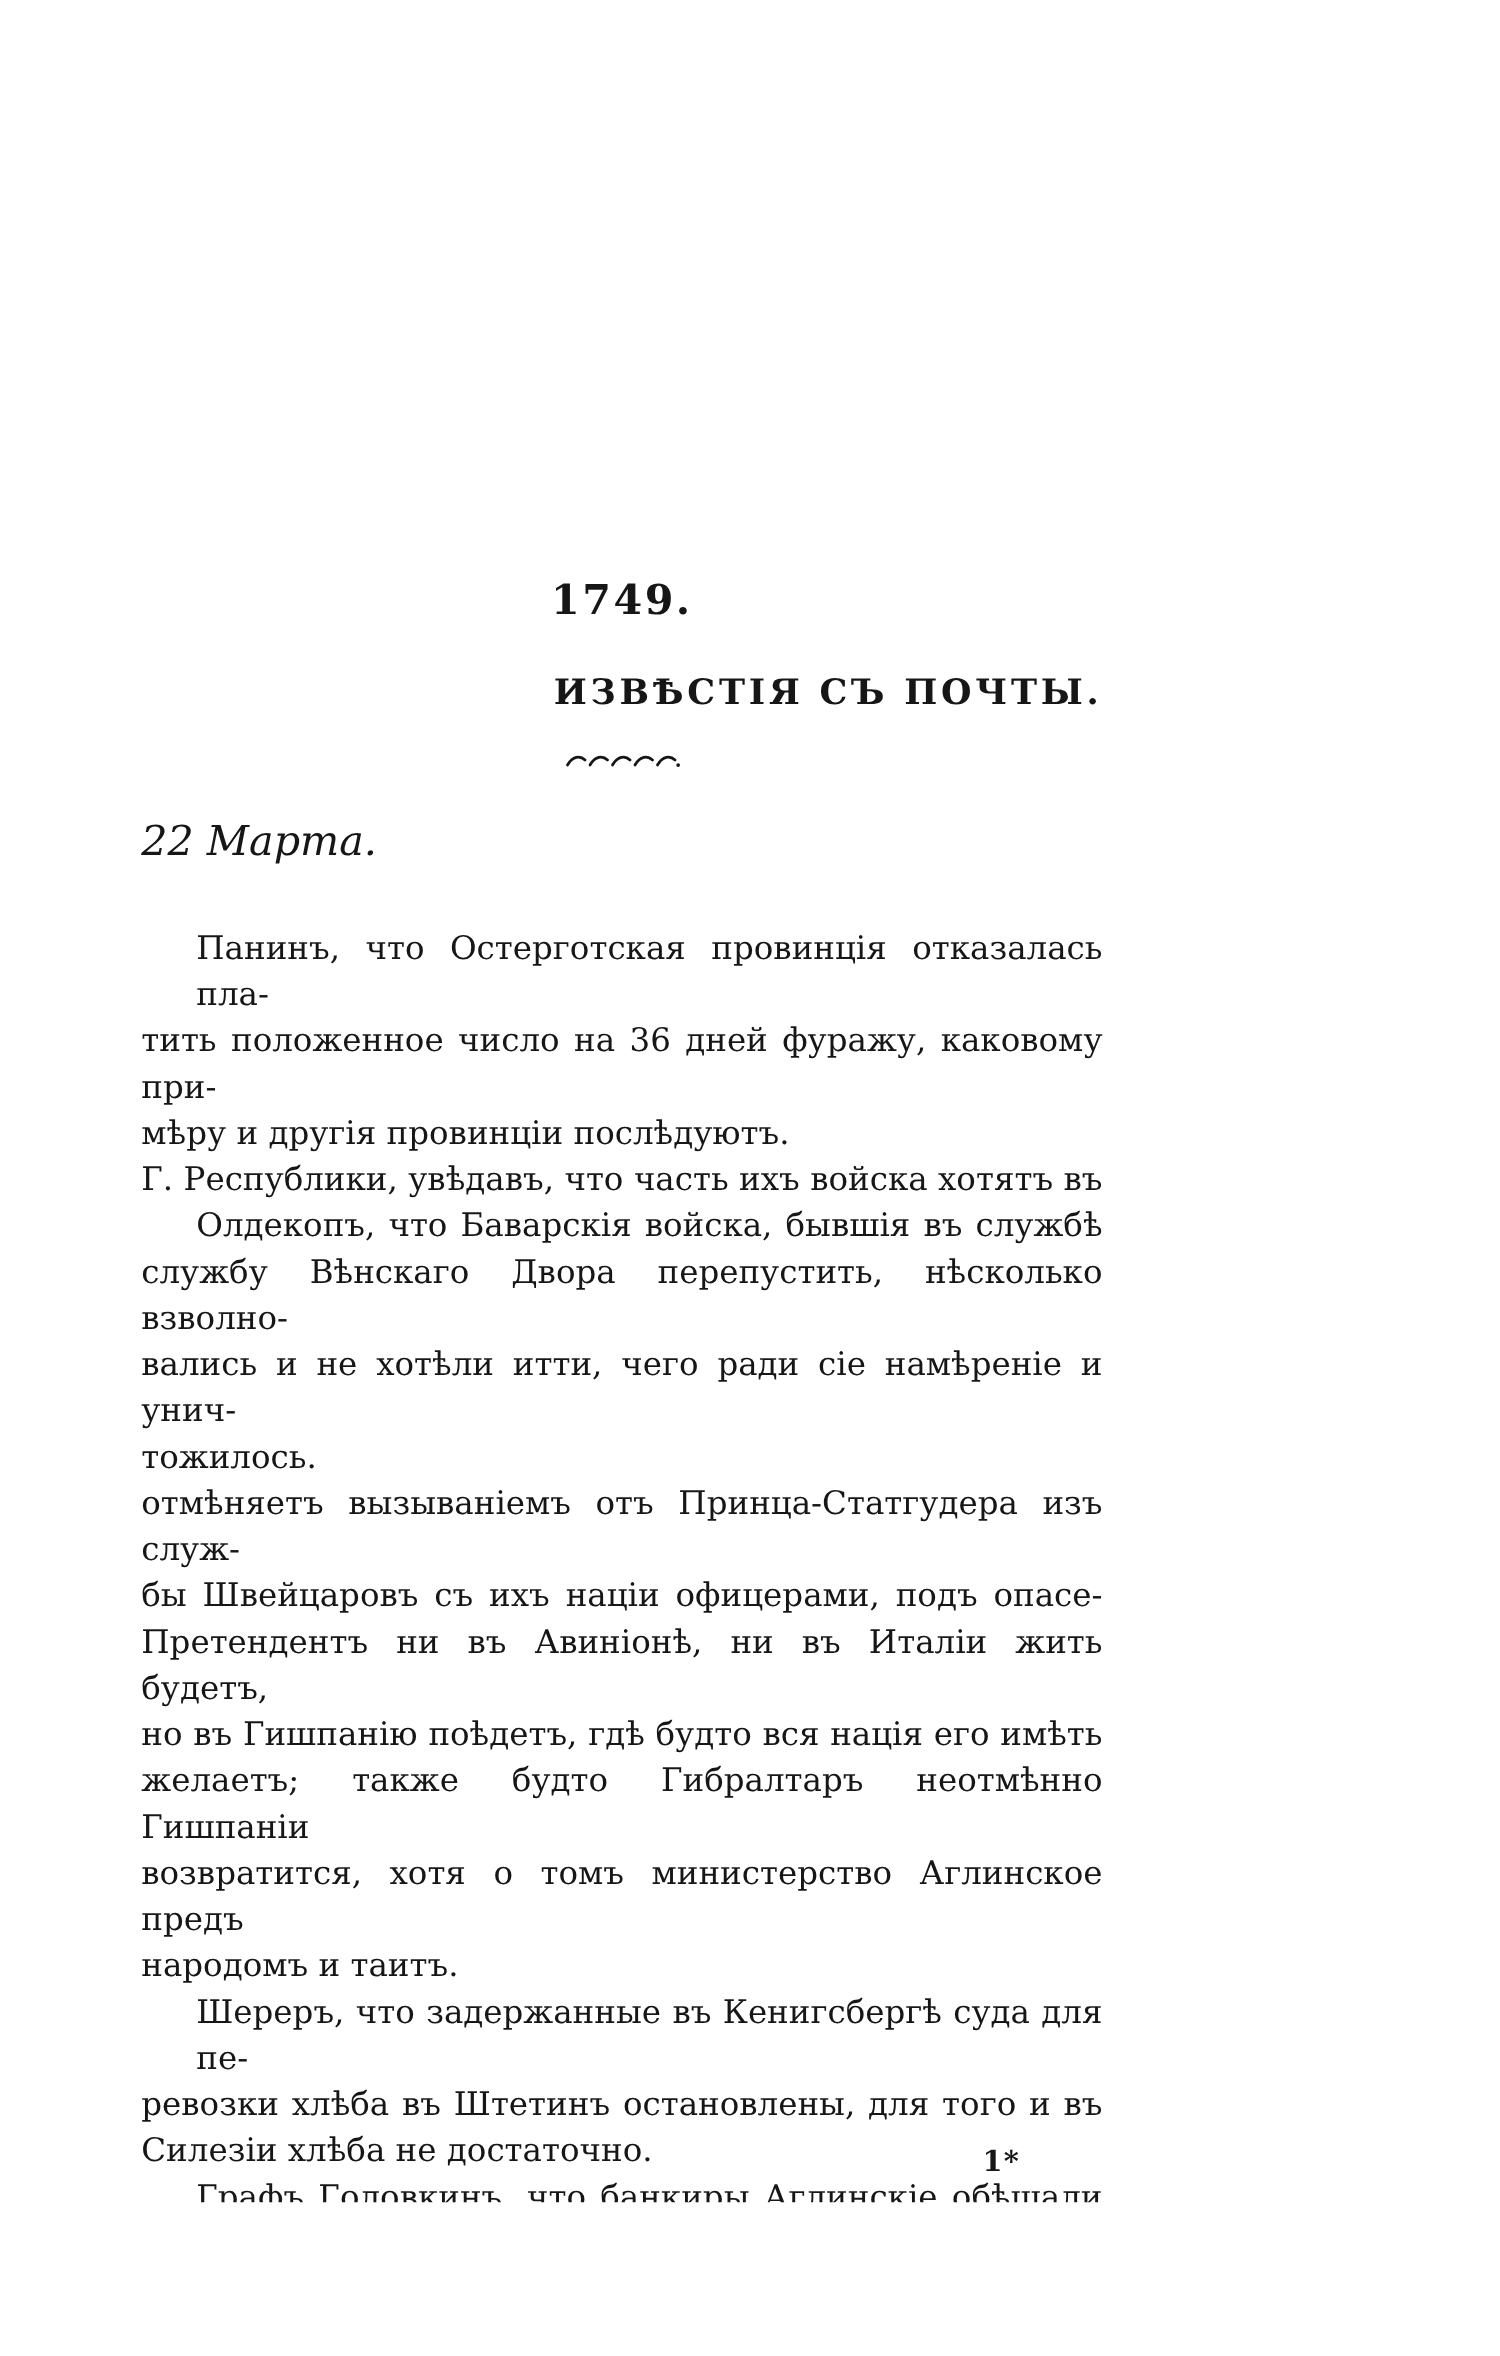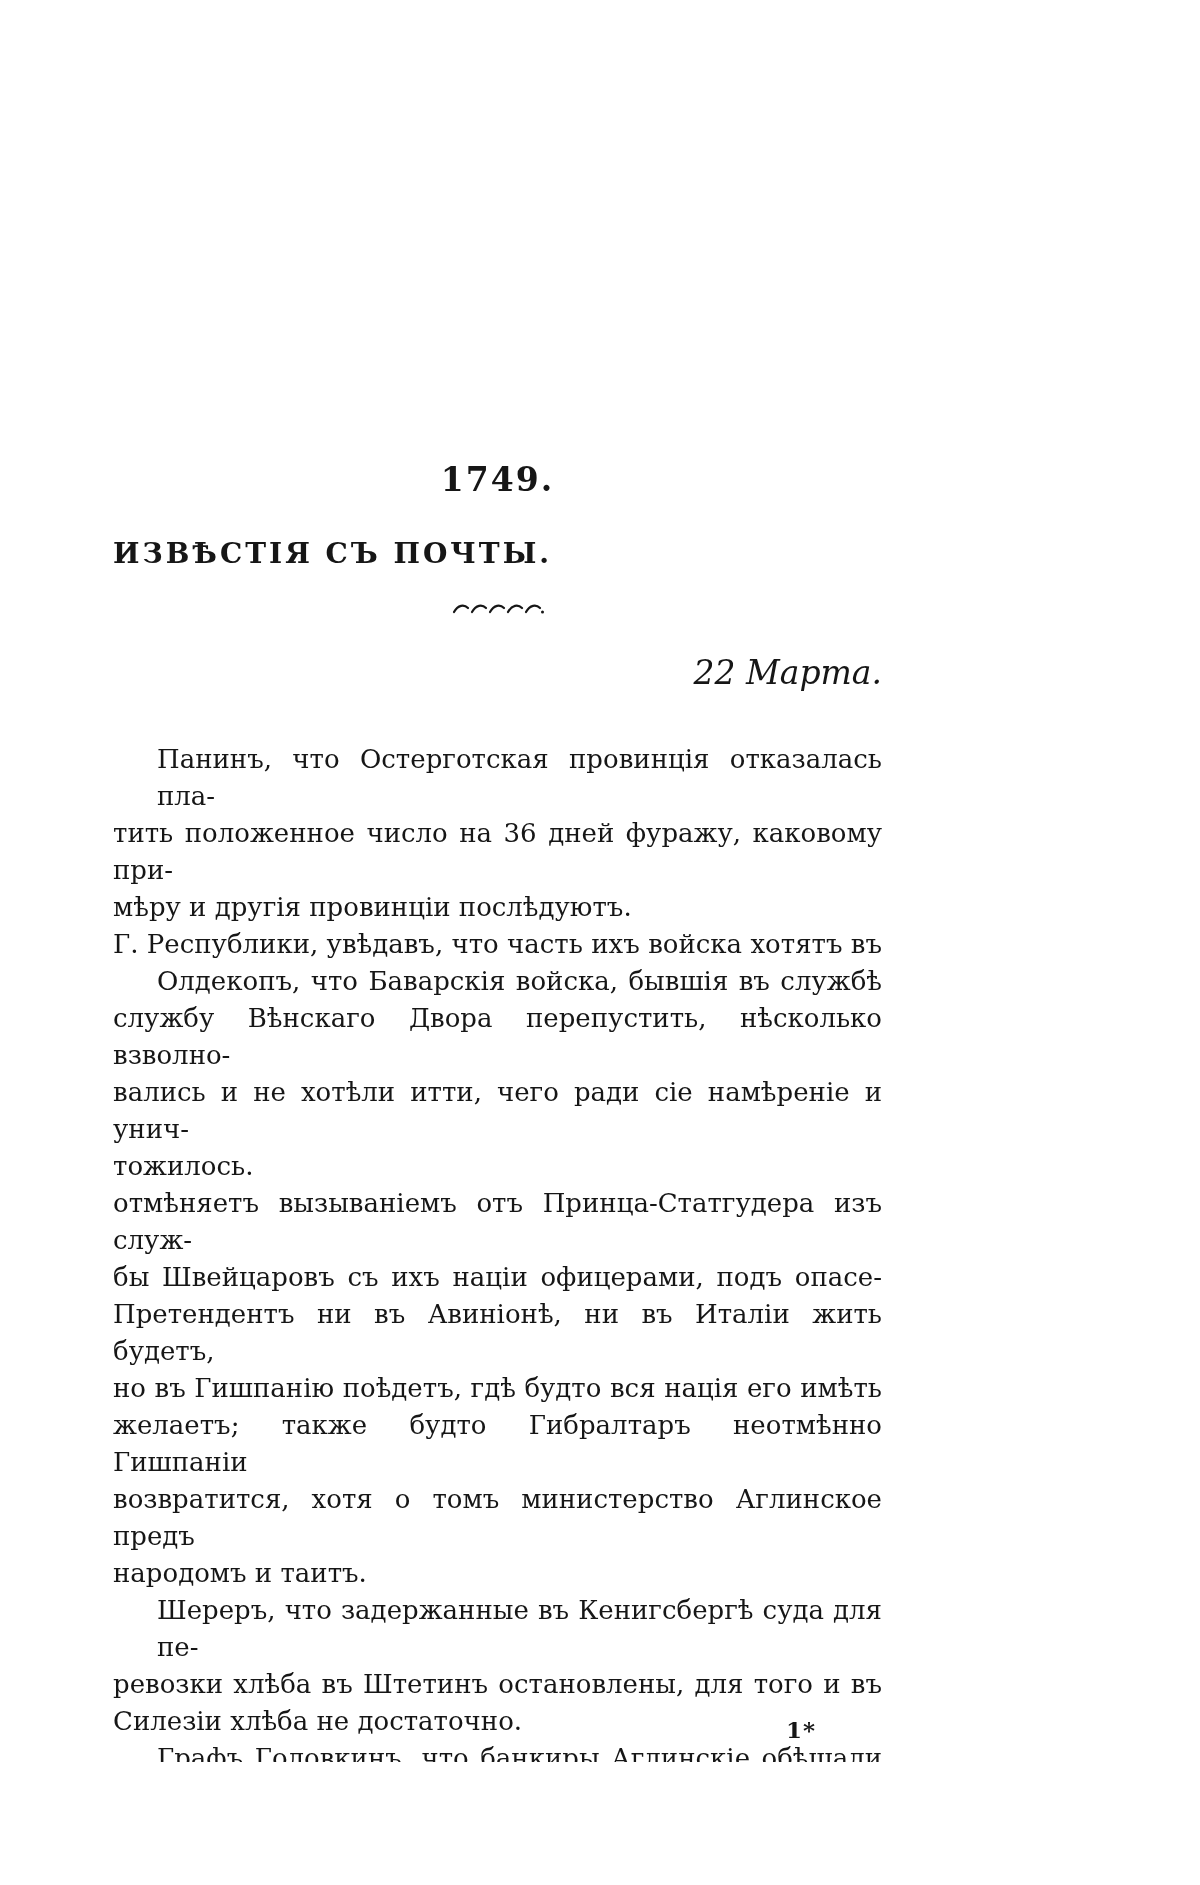--- a/index.html
+++ b/index.html
@@ -7,7 +7,7 @@
   .column{position:absolute;left:113px;top:0;width:769px;height:1885px;}
   .year{position:absolute;top:460px;left:0;width:100%;text-align:center;
         font-family:"DejaVu Serif",serif;font-weight:bold;font-size:33px;letter-spacing:2px;}
-  .title{position:absolute;top:537px;left:0;width:100%;text-align:left;
+  .title{position:absolute;top:537px;left:0;width:100%;text-align:right;
         font-family:"DejaVu Serif",serif;font-weight:bold;font-size:28px;letter-spacing:3px;}
   .ornament{position:absolute;top:601px;left:0;width:100%;text-align:center;line-height:0;}
   .date{position:absolute;top:653px;left:0;width:100%;text-align:right;

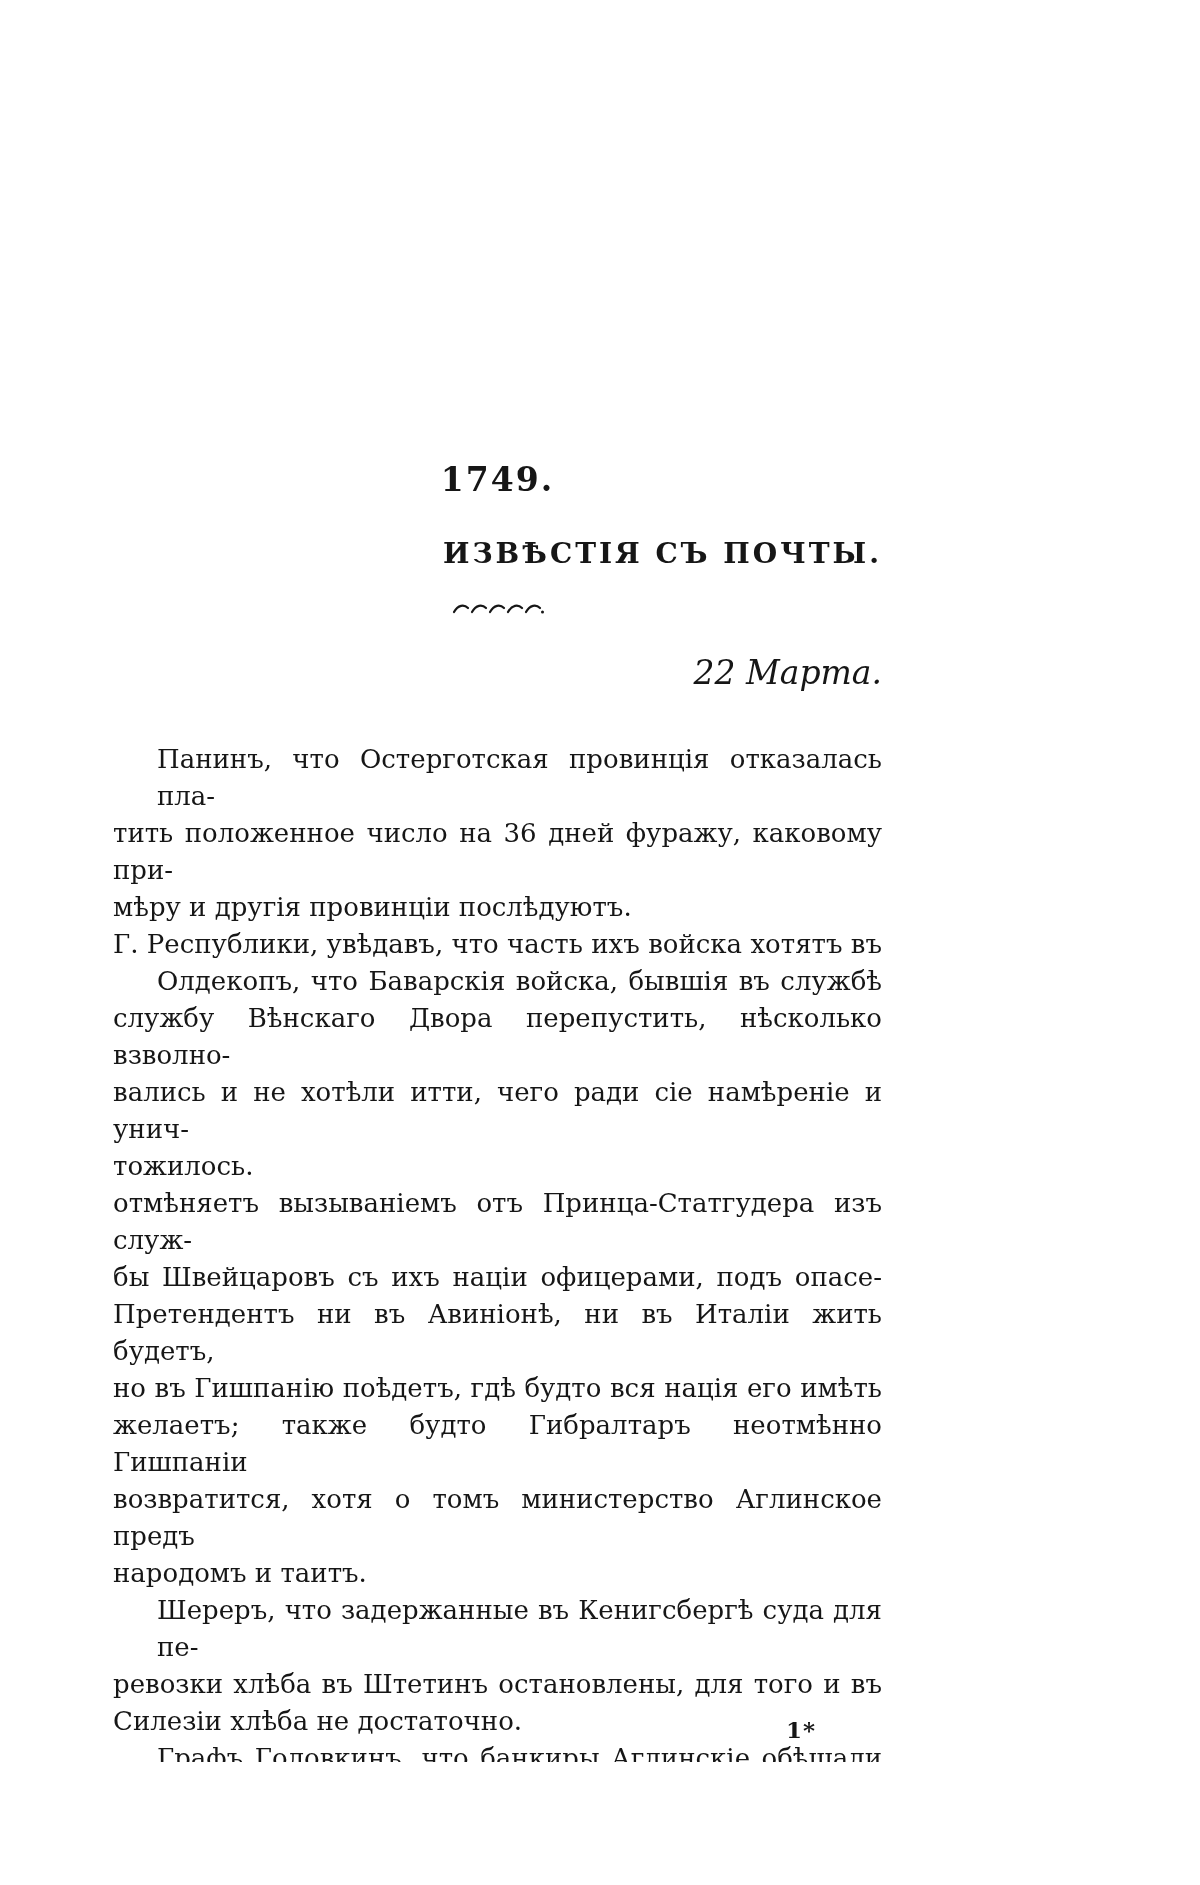--- a/index.html
+++ b/index.html
@@ -10,7 +10,7 @@
   .title{position:absolute;top:537px;left:0;width:100%;text-align:right;
         font-family:"DejaVu Serif",serif;font-weight:bold;font-size:28px;letter-spacing:3px;}
   .ornament{position:absolute;top:601px;left:0;width:100%;text-align:center;line-height:0;}
-  .date{position:absolute;top:653px;left:0;width:100%;text-align:right;
+  .date{position:absolute;top:653px;left:0;width:100%;text-align:left;
         font-family:"DejaVu Serif",serif;font-style:italic;font-size:33px;}
   .bodytext{position:absolute;top:741px;left:0;width:769px;
         font-family:"DejaVu Serif",serif;font-size:26px;line-height:37px;}

